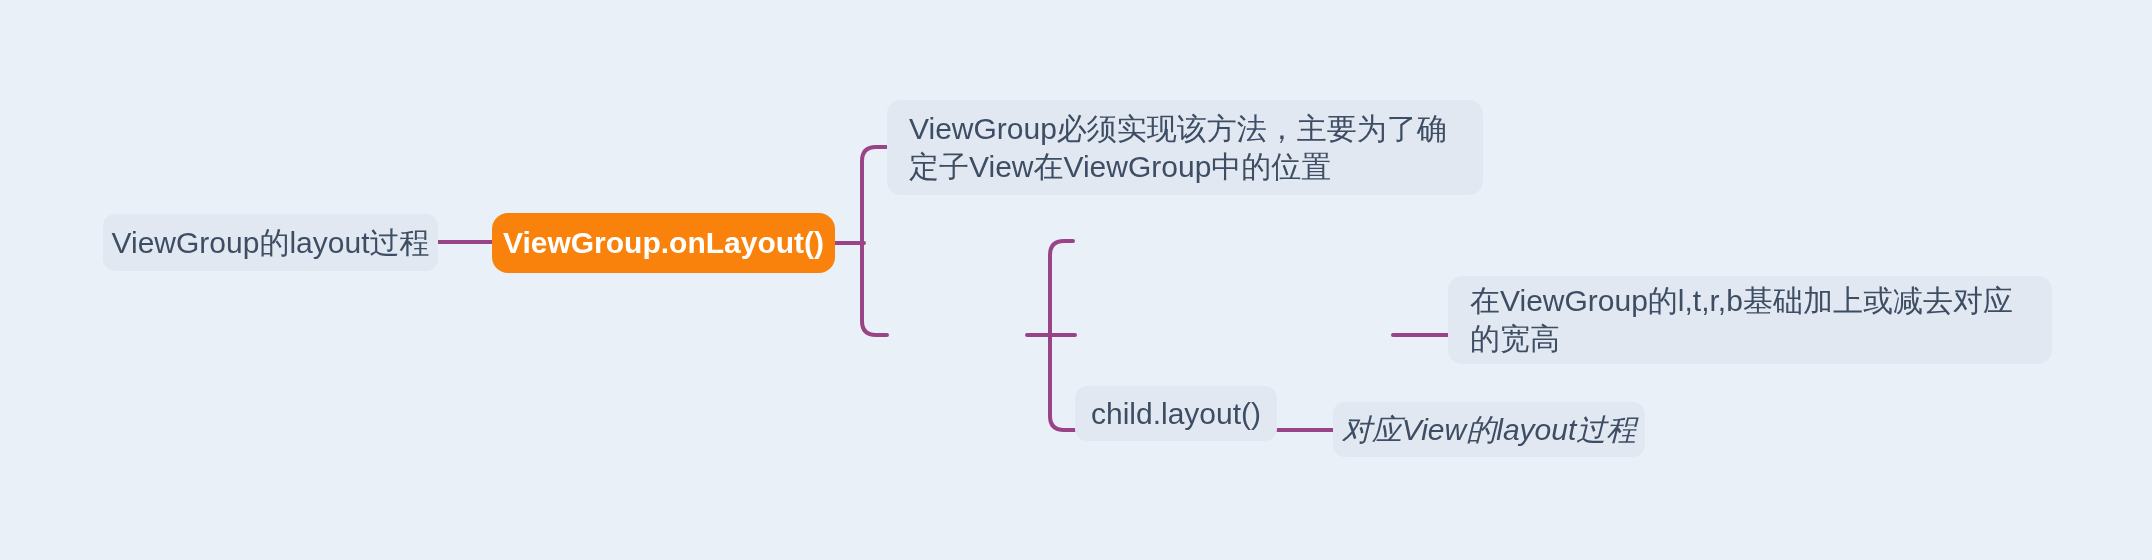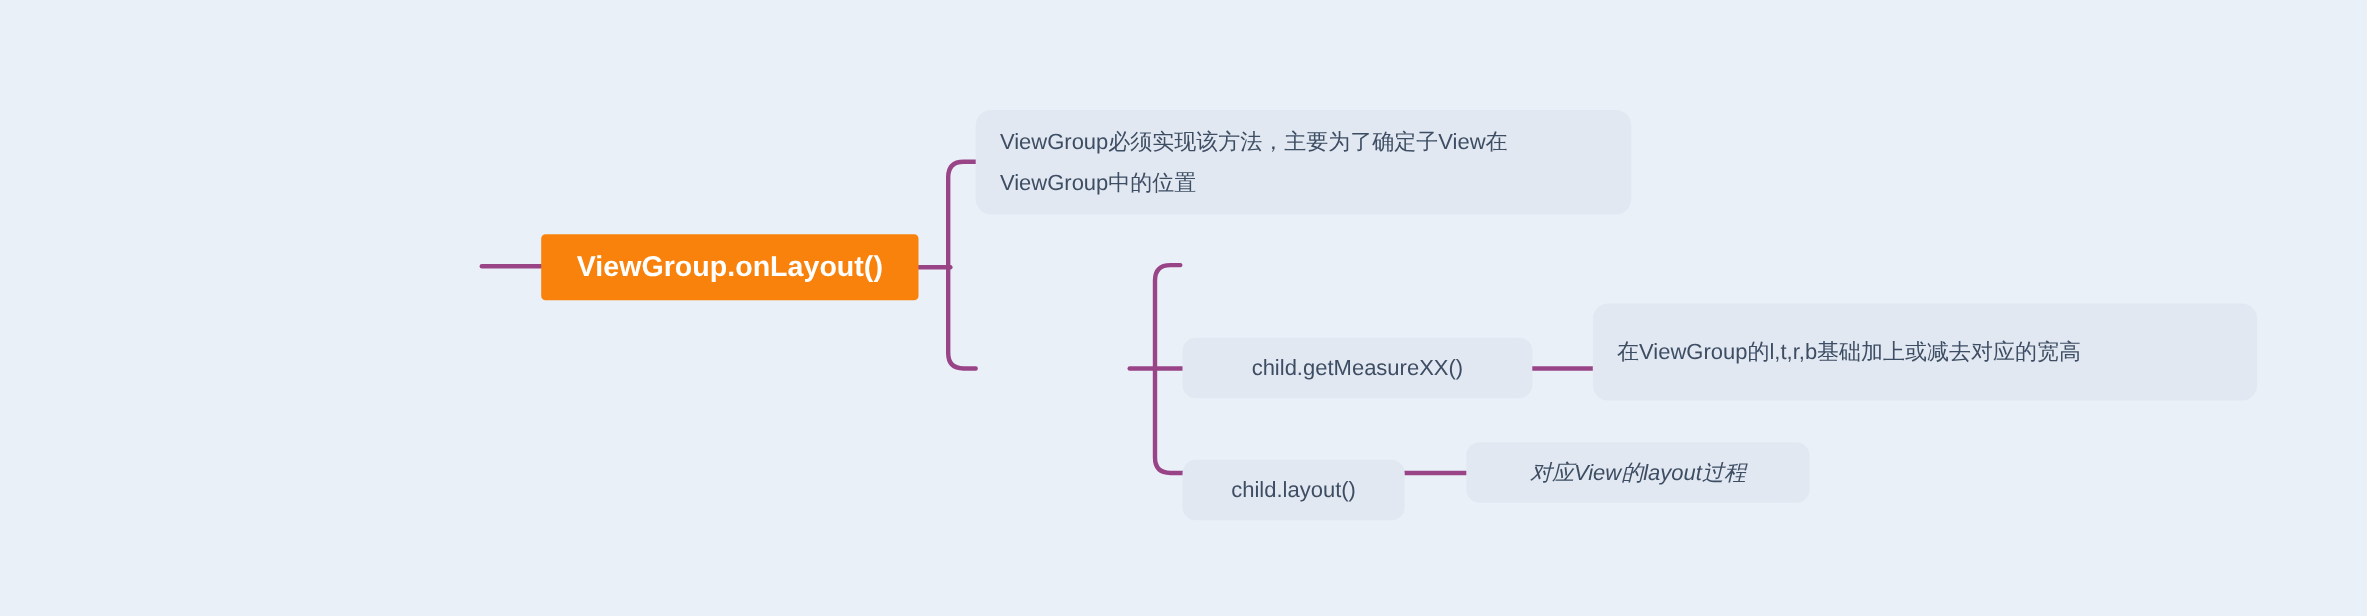--- a/index.html
+++ b/index.html
@@ -27,7 +27,7 @@
     background:var(--node-bg);
     color:var(--text);
     border-radius:12px;
-    font-size:20px;
+    font-size:30px;
     line-height:1.2;
     padding:0 16px;
     white-space:nowrap;

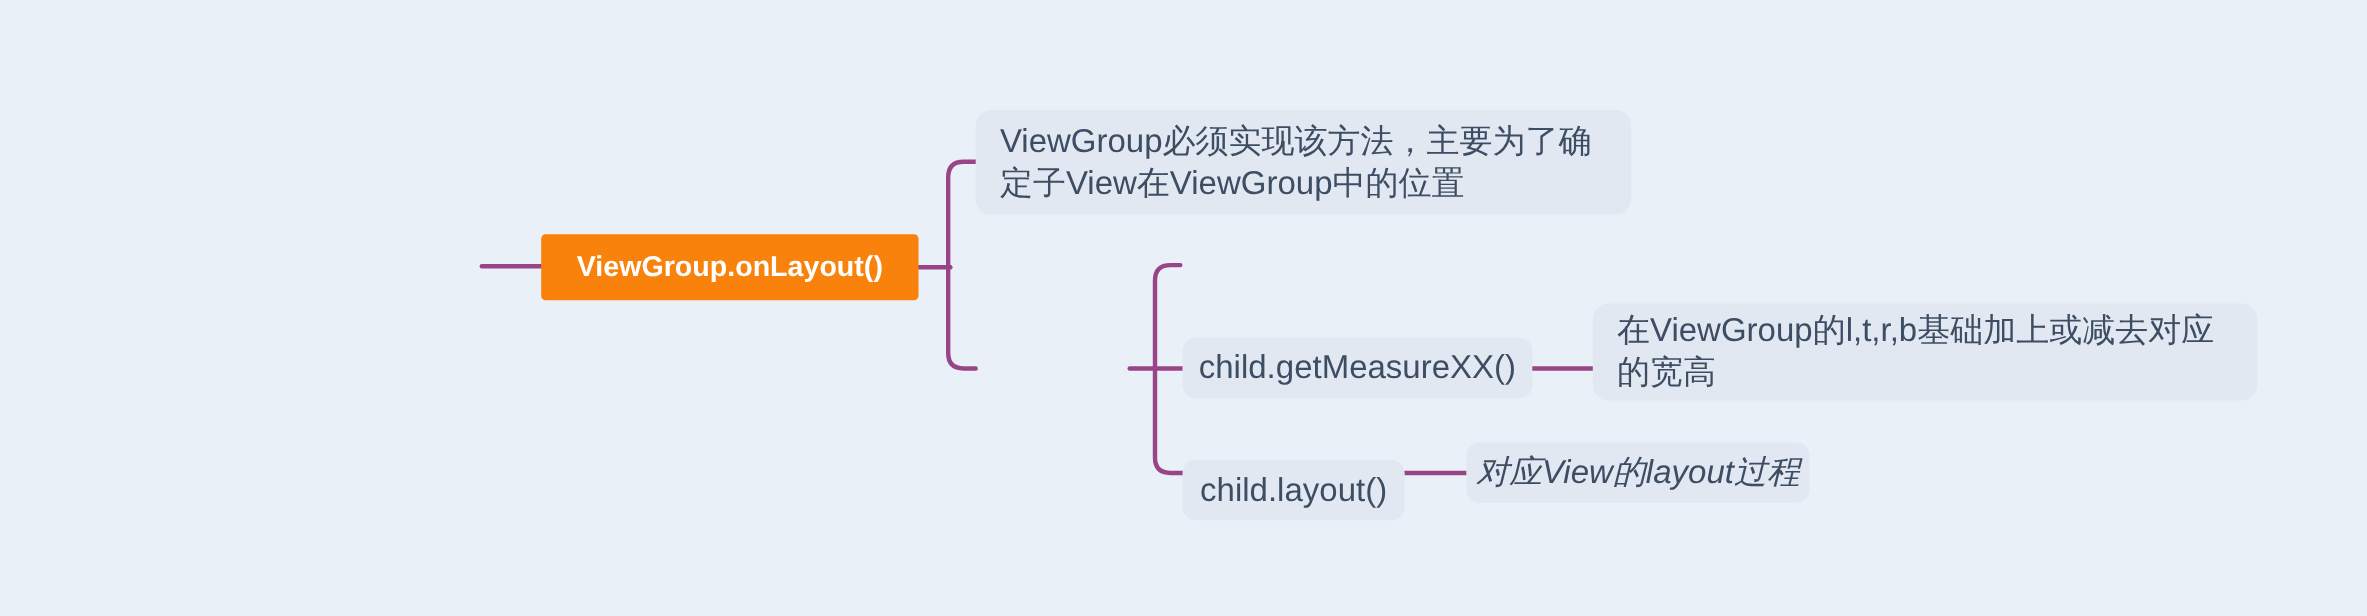--- a/index.html
+++ b/index.html
@@ -73,6 +73,7 @@
     <path class="edge" d="M1277 430 H1333"></path>
   </svg>
 
+  <div class="node n0">ViewGroup的layout过程</div>
 
   <div class="node root n1">ViewGroup.onLayout()</div>
 

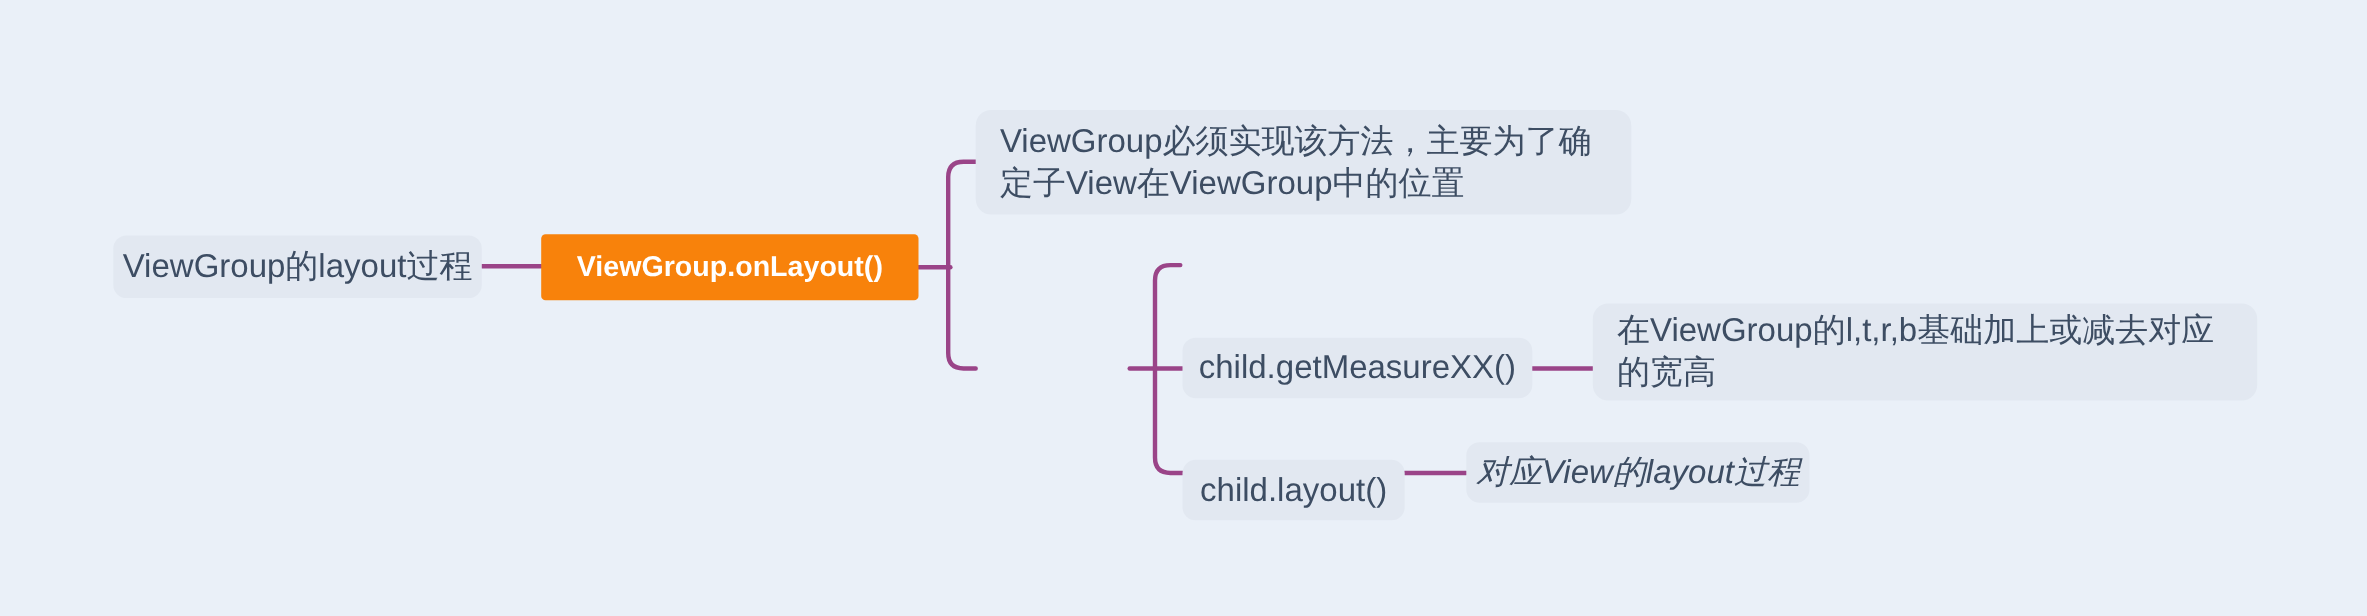--- a/index.html
+++ b/index.html
@@ -44,8 +44,8 @@
     background:var(--accent);
     color:var(--accent-text);
     font-weight:bold;
-    font-size:26px;
-    border-radius:4px;
+    font-size:30px;
+    border-radius:16px;
   }
   
   .n0{left:103px;top:214px;width:335px;height:57px;}

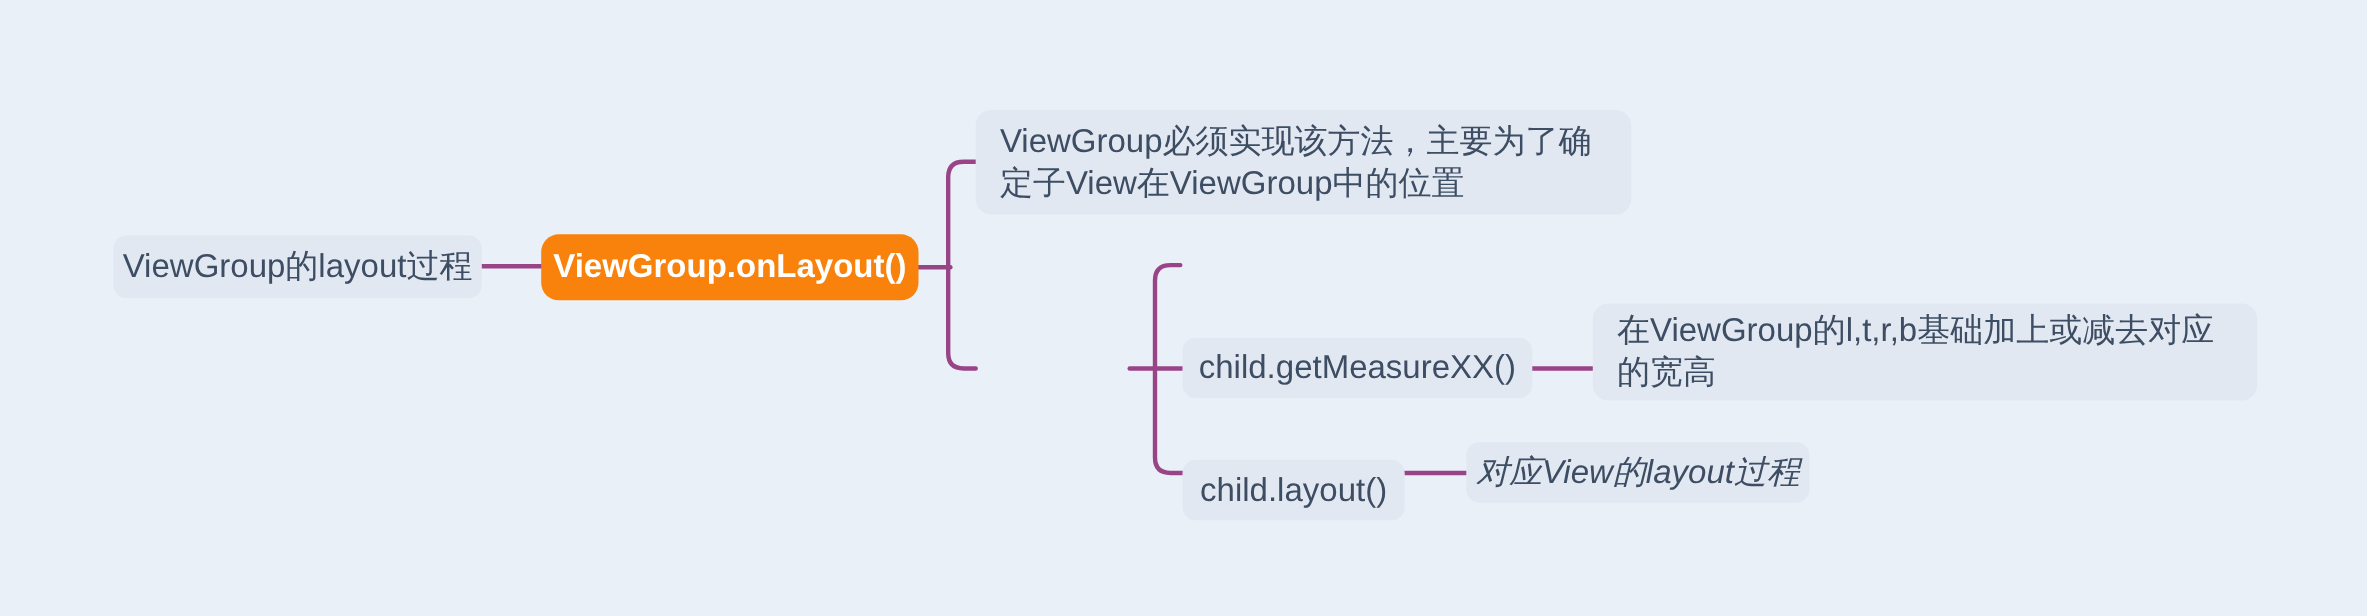--- a/index.html
+++ b/index.html
@@ -81,7 +81,6 @@
 
 
 
-  <div class="node n5">child.getMeasureXX()</div>
 
   <div class="node n6">child.layout()</div>
 

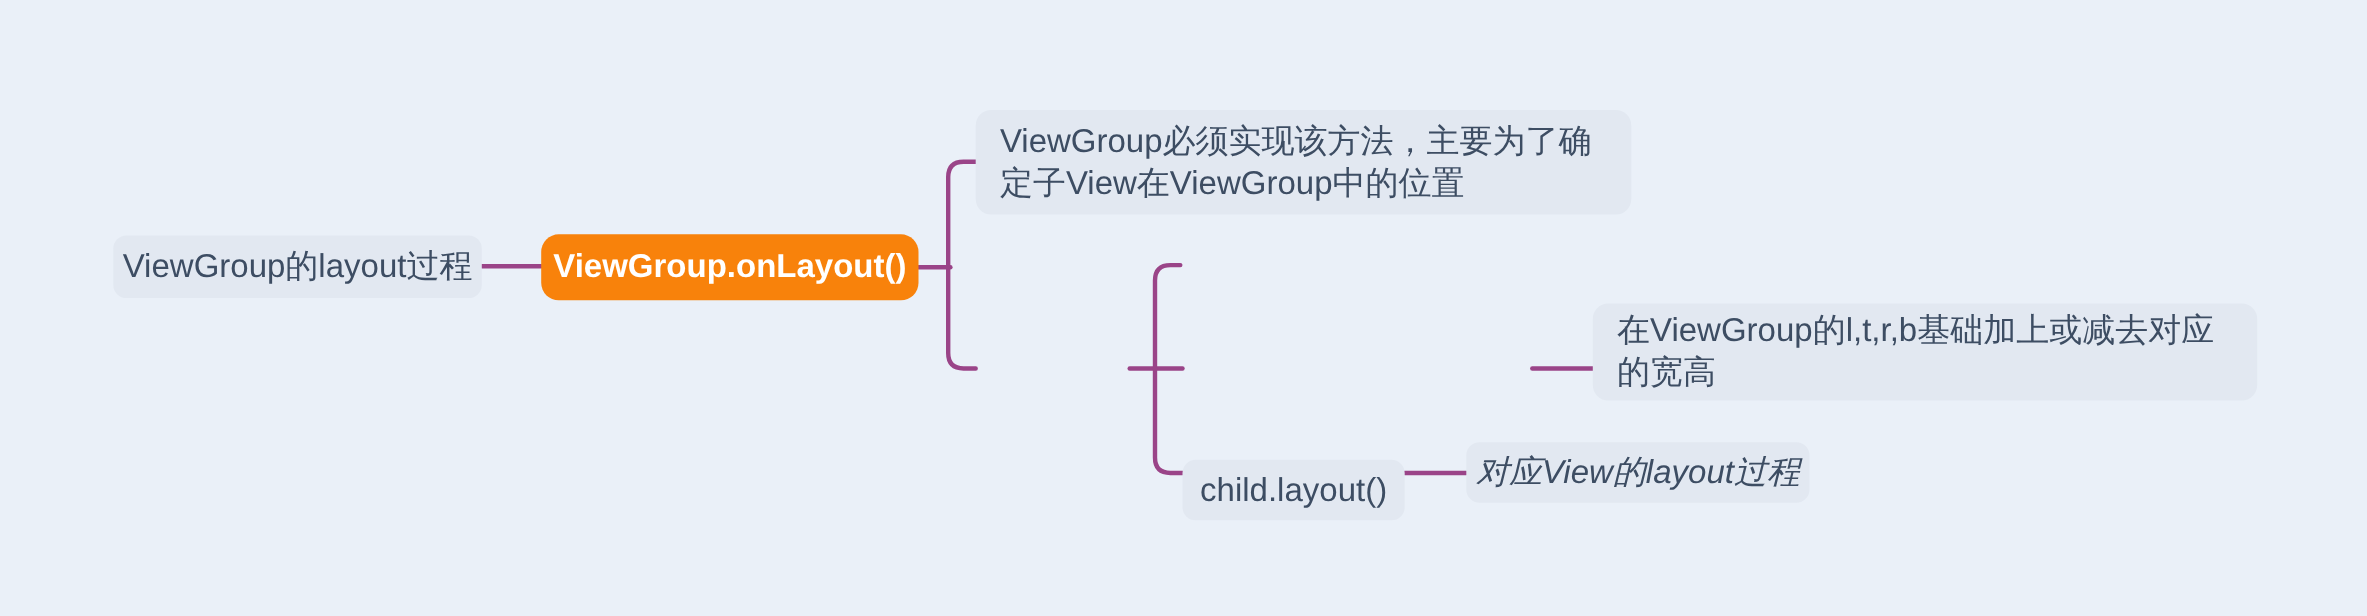--- a/index.html
+++ b/index.html
@@ -54,7 +54,7 @@
   .n3{left:887px;top:308px;width:140px;height:54px;}
   .n4{left:1073px;top:214px;width:234px;height:55px;}
   .n5{left:1075px;top:307px;width:318px;height:55px;}
-  .n6{left:1075px;top:418px;width:202px;height:55px;}
+  .n6{left:1075px;top:386px;width:202px;height:55px;}
   .n7{left:1448px;top:276px;width:604px;height:88px;}
   .n8{left:1333px;top:402px;width:312px;height:55px;font-style:italic;}
 </style>

